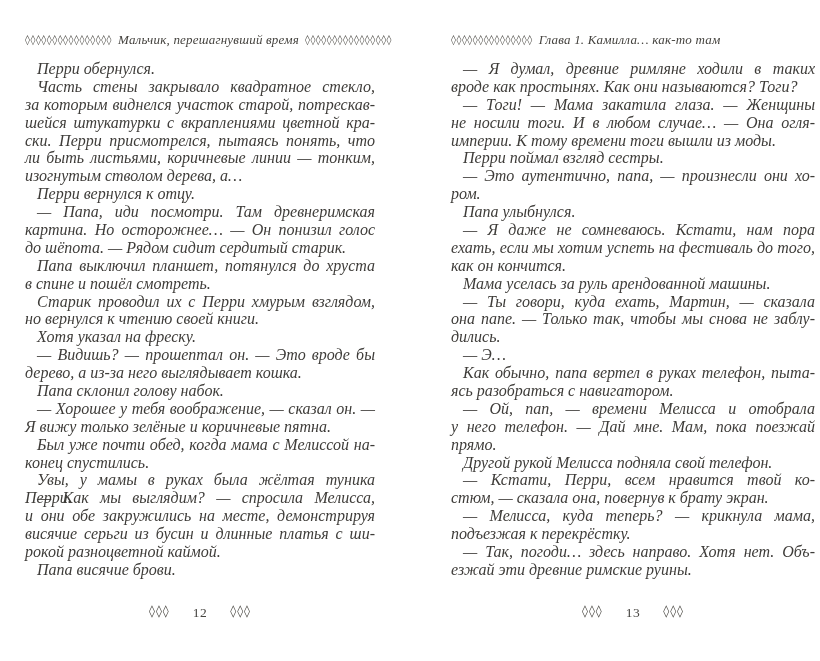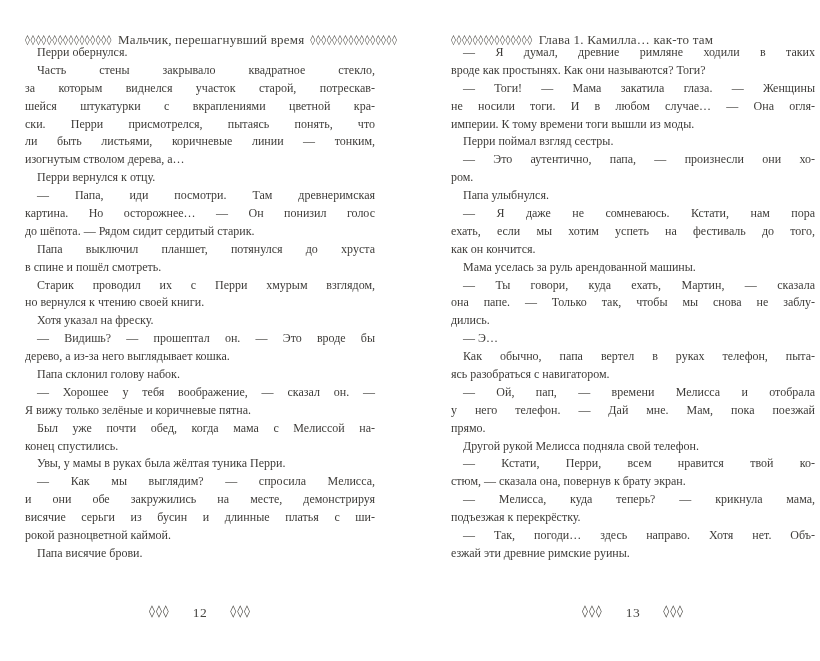--- a/index.html
+++ b/index.html
@@ -31,7 +31,7 @@
   }
   .page.left  .running-head { text-align: center; }
   .page.right .running-head { text-align: left; }
-  .running-head .title { margin: 8px 6px; letter-spacing: 0.2px; }
+  .running-head .title { margin: 8px 6px; letter-spacing: 0.2px; font-style: italic; }
 
   .ornament {
     font-family: "DejaVu Sans", sans-serif;

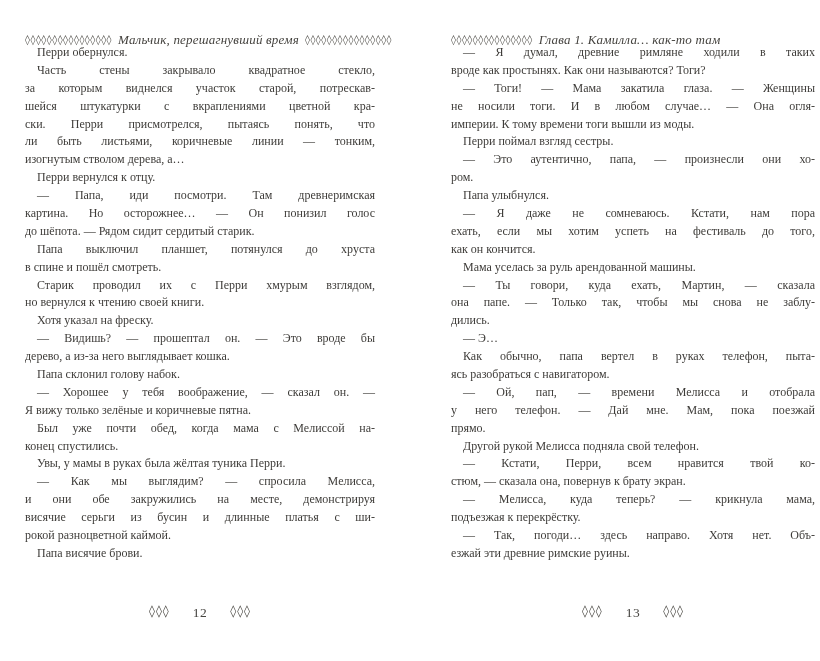--- a/index.html
+++ b/index.html
@@ -44,10 +44,11 @@
 
   .body-text {
     position: absolute;
-    top: 44px;
+    top: 60px;
     left: 0;
     width: 100%;
-    font-size: 12px;
+    font-size: 16px;
+    font-style: italic;
   }
   .paragraph { margin: 0; }
   .line {

